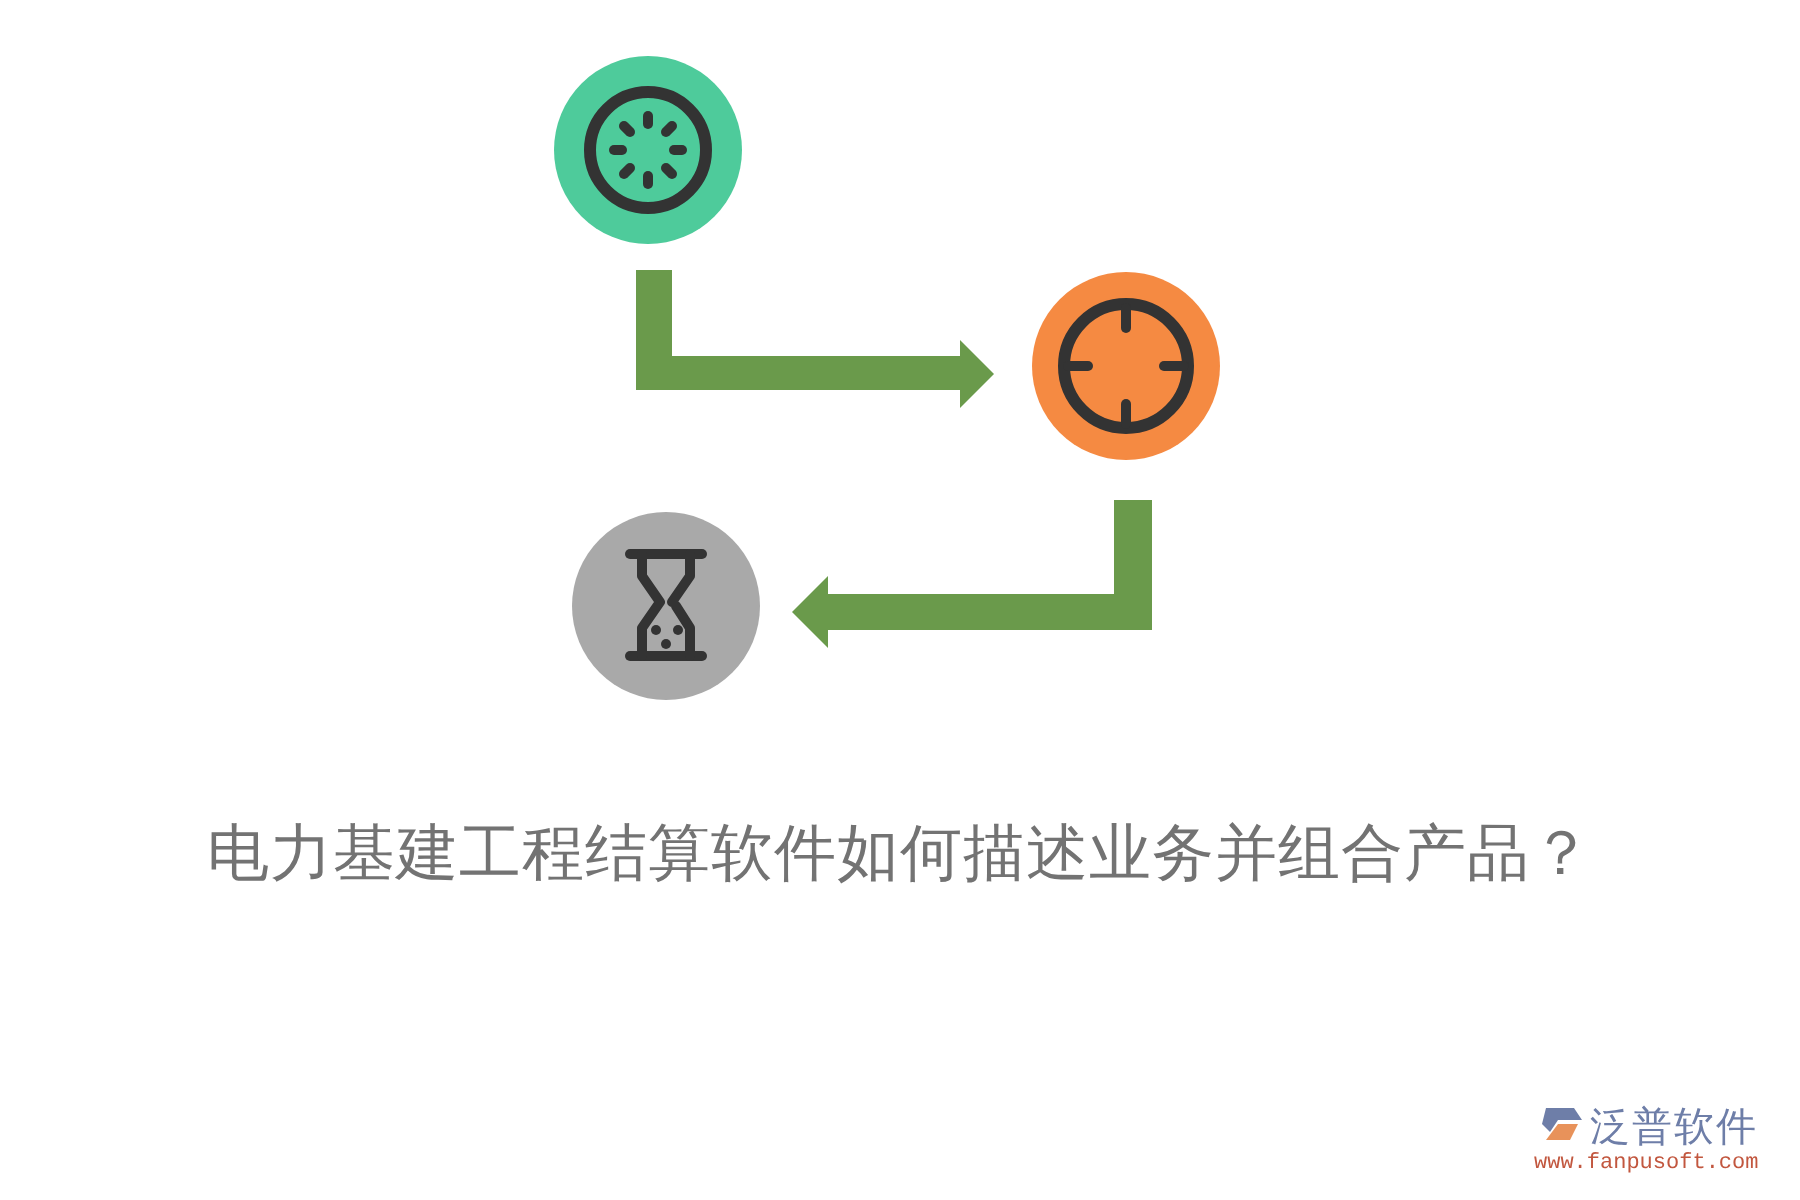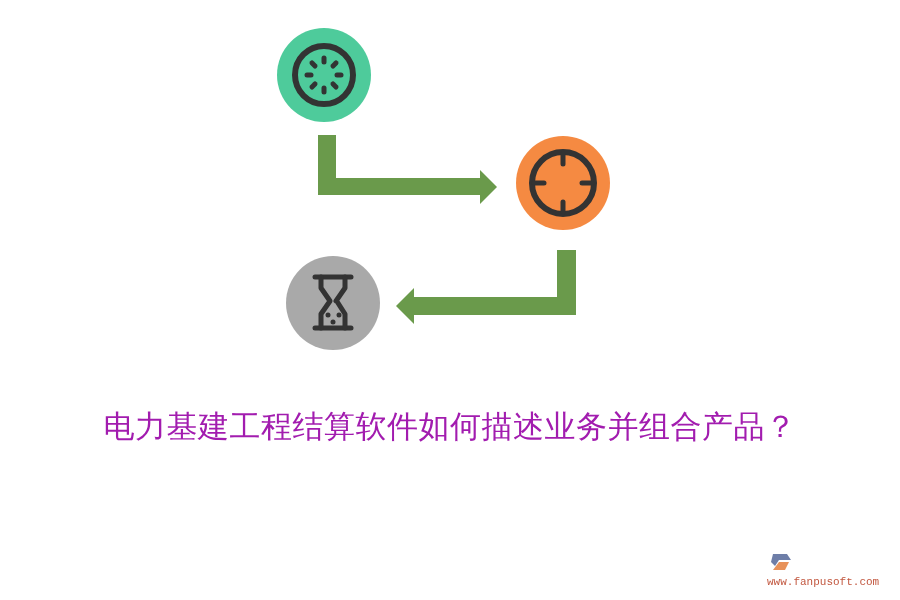--- a/index.html
+++ b/index.html
@@ -9,7 +9,7 @@
   #arrows { position:absolute; left:0; top:0; }
   .title { position:absolute; left:80px; top:406px; width:740px; text-align:center;
            font-family:Liberation Sans, sans-serif; font-size:31px; letter-spacing:0.5px;
-           color:#a21caf; white-space:nowrap; }
+           color:#737373; white-space:nowrap; }
   .logo { position:absolute; left:765px; top:550px; width:130px; height:44px; }
   .logo-name { position:absolute; left:30px; top:0; font-size:20px; color:#6e7ea8; font-family:"DejaVu Sans", sans-serif; letter-spacing:1px; }
   .logo-url { position:absolute; left:2px; top:26px; font-size:11px; color:#c2573f; font-family:Liberation Mono, monospace; }

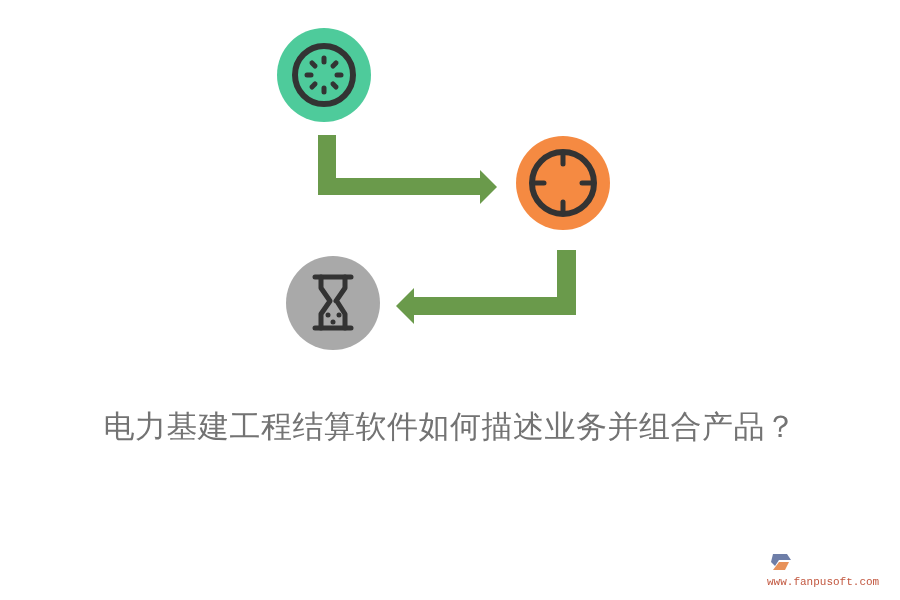--- a/index.html
+++ b/index.html
@@ -74,6 +74,7 @@
     <path d="M6,2 L20,2 L24,8 L12,8 L8,14 L4,10 Z" fill="#6e7ea8"></path>
     <path d="M12,10 L22,10 L18,18 L6,18 Z" fill="#e8925a"></path>
   </svg>
+  <span class="logo-name">泛普软件</span>
   <span class="logo-url">www.fanpusoft.com</span>
 </div>
 

